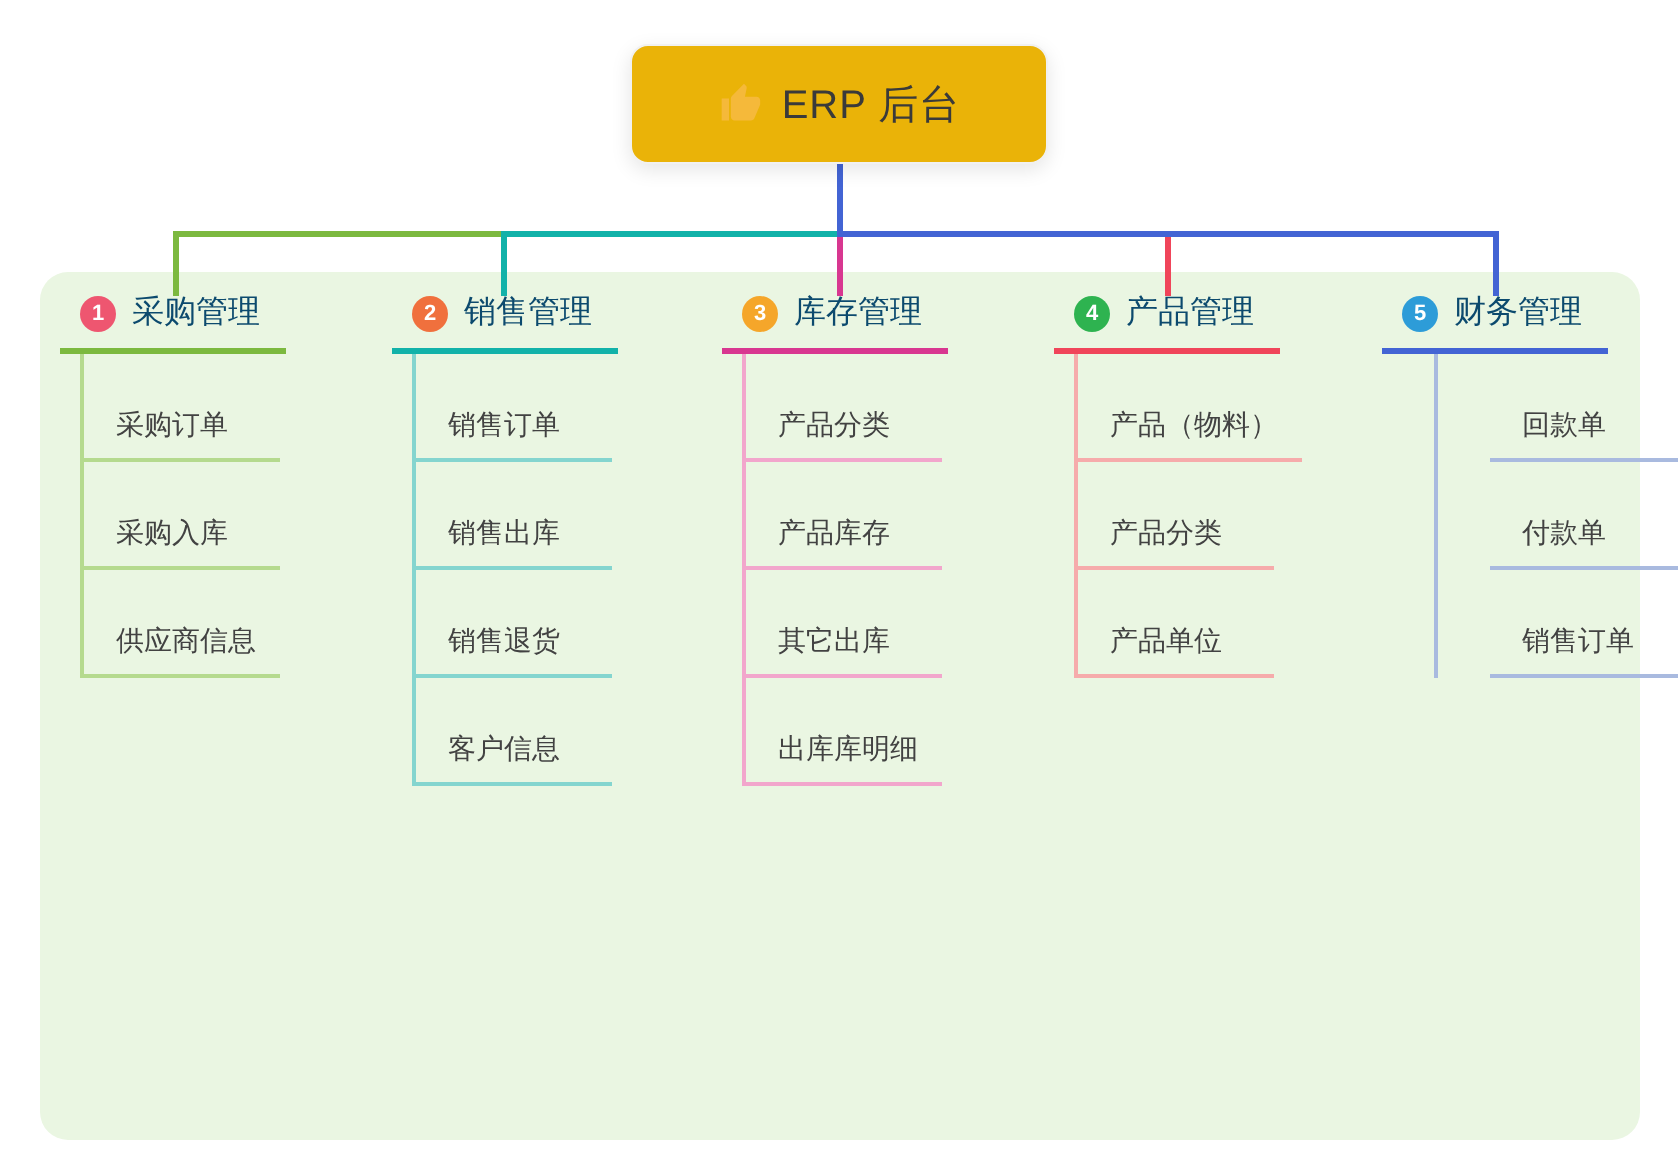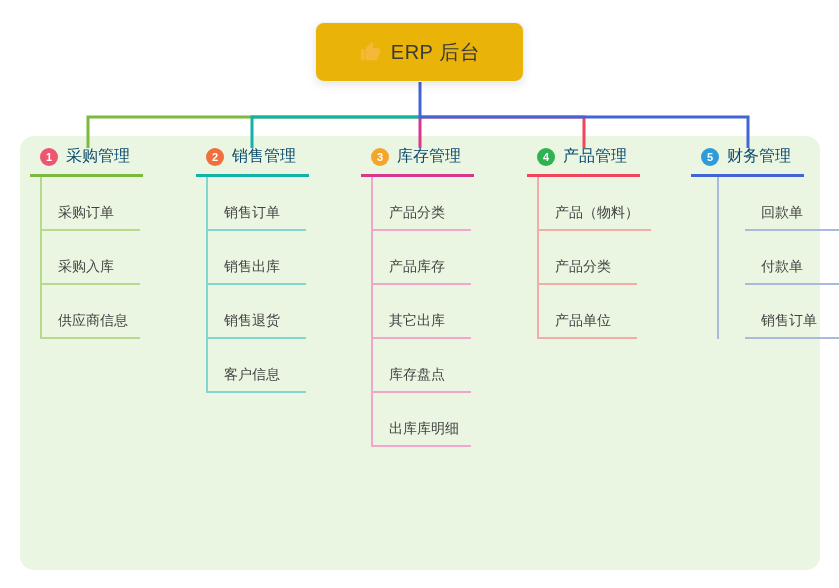--- a/index.html
+++ b/index.html
@@ -134,9 +134,6 @@
         <span class="child-label c3l">其它出库</span>
       </div>
     <div class="child">
-        <span class="child-label c3l">库存盘点</span>
-      </div>
-    <div class="child">
         <span class="child-label c3l">出库库明细</span>
       </div>
   </div>

